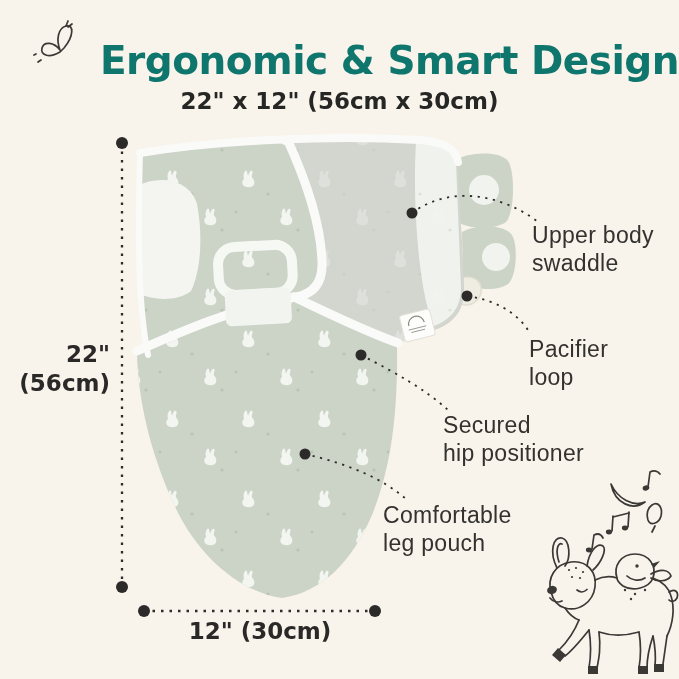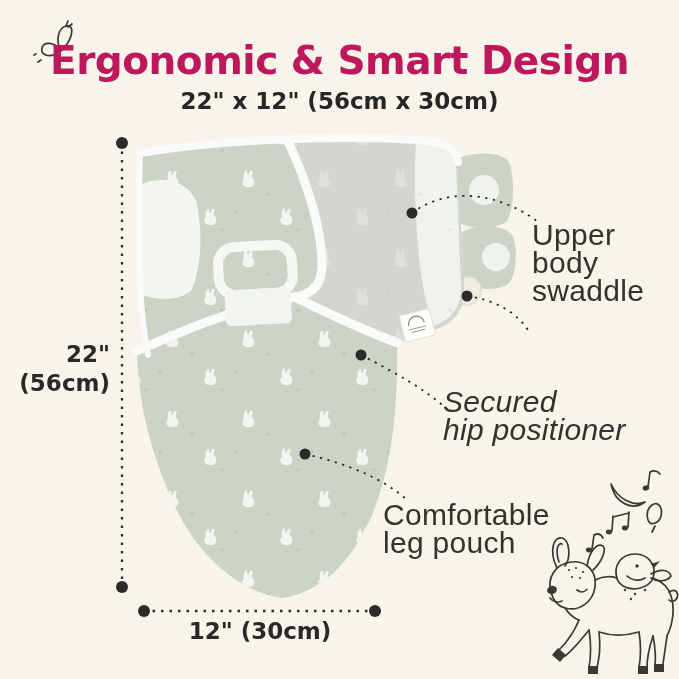--- a/index.html
+++ b/index.html
@@ -21,9 +21,9 @@
   }
   .title{
     position:absolute;top:38px;left:0;width:100%;
-    text-align:center;
+    text-align:right;
     font-size:39px;font-weight:800;letter-spacing:-0.5px;
-    color:#be185d;
+    color:#0f766e;
     font-family:"DejaVu Sans","Liberation Sans",sans-serif;
   }
   .subtitle{

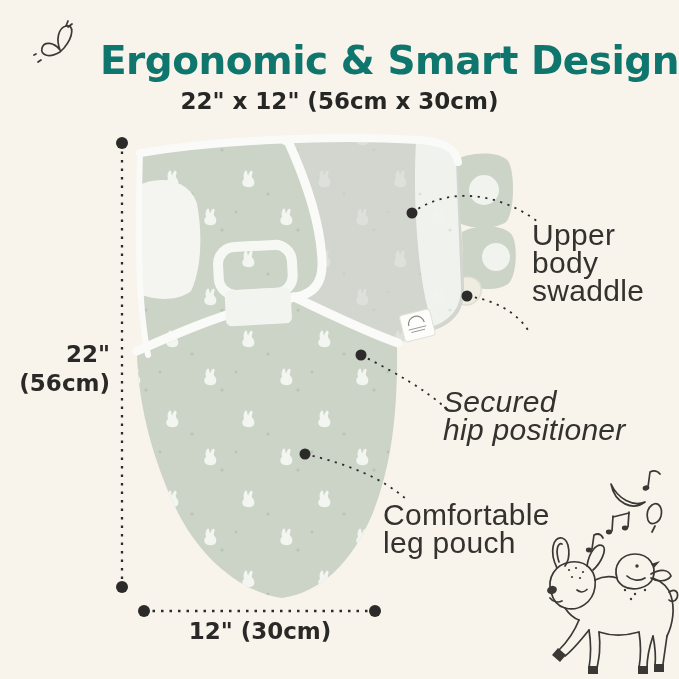--- a/index.html
+++ b/index.html
@@ -44,7 +44,7 @@
   .dim-width{top:617px;left:144px;width:232px;text-align:center;}
   .callout-label{
     position:absolute;
-    font-size:30px;font-weight:400;letter-spacing:0.3px;
+    font-size:23px;font-weight:400;letter-spacing:0.3px;
     color:#34322f;
     line-height:28px;
     white-space:pre-line;

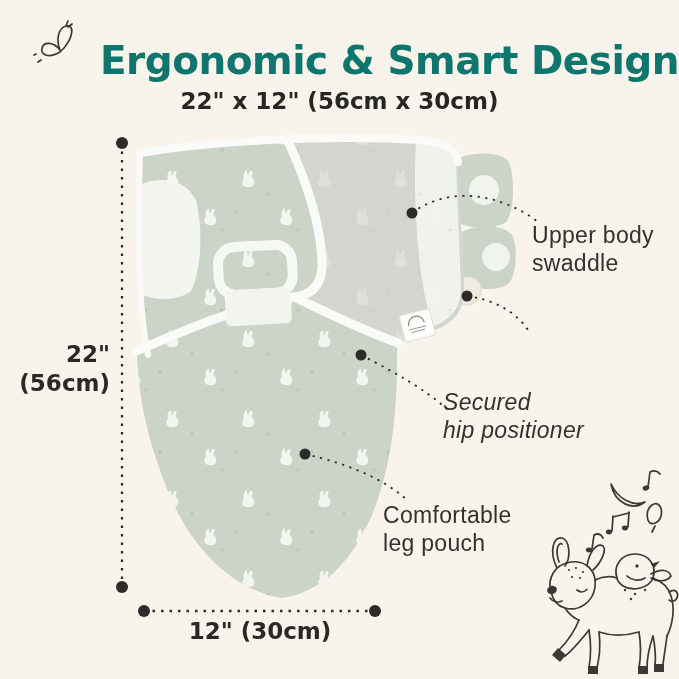--- a/index.html
+++ b/index.html
@@ -239,6 +239,8 @@
 
   <div class="callout-label co-upper">Upper body
 swaddle</div>
+  <div class="callout-label co-pacifier">Pacifier
+loop</div>
   <div class="callout-label co-hip">Secured
 hip positioner</div>
   <div class="callout-label co-leg">Comfortable

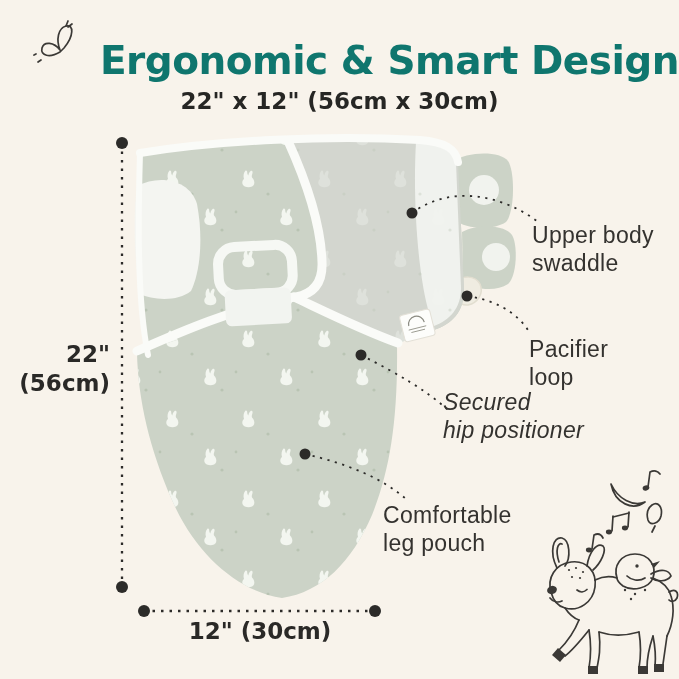--- a/index.html
+++ b/index.html
@@ -51,7 +51,7 @@
   }
   .co-upper{top:221px;left:532px;}
   .co-pacifier{top:335px;left:529px;}
-  .co-hip{top:388px;left:443px;font-style:italic;}
+  .co-hip{top:411px;left:443px;}
   .co-leg{top:501px;left:383px;}
   svg.art{position:absolute;top:0;left:0;}
   .fabric-fill{fill:var(--fabric);}

